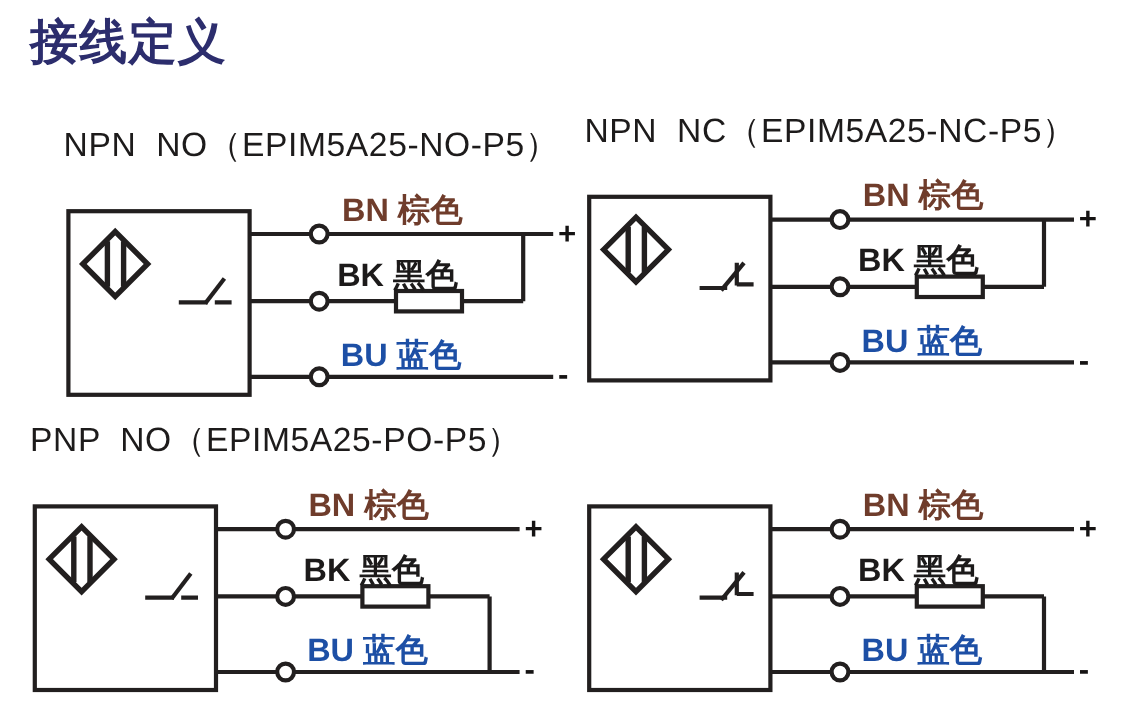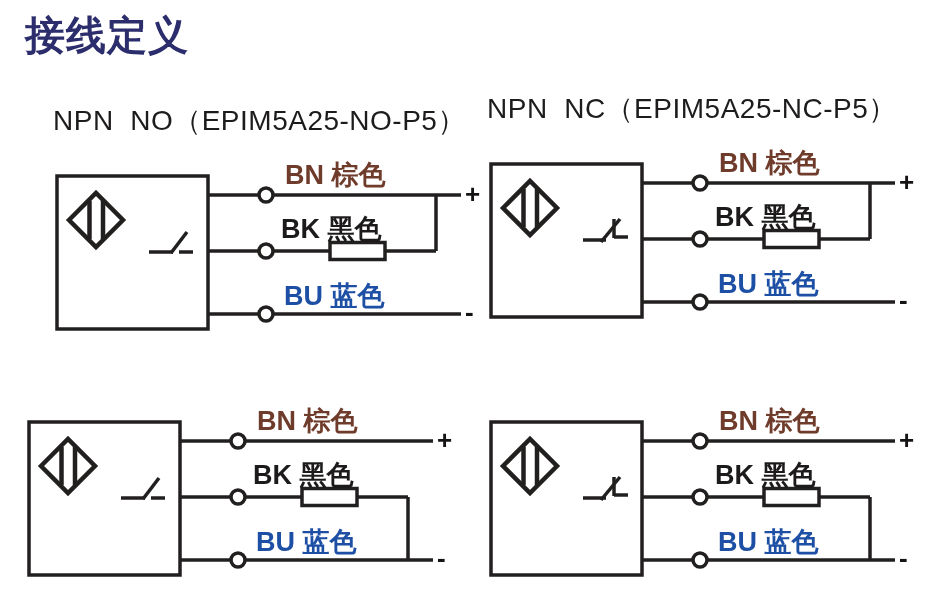--- a/index.html
+++ b/index.html
@@ -128,6 +128,7 @@
 </section>
 
 <section class="diagram d3">
+  <h2>PNP  NO（EPIM5A25-PO-P5）</h2>
   <svg viewBox="0 0 445 185" width="445" height="185">
     <rect class="sensor-box" x="4" y="19" width="151" height="153"></rect>
     <g class="sym">

